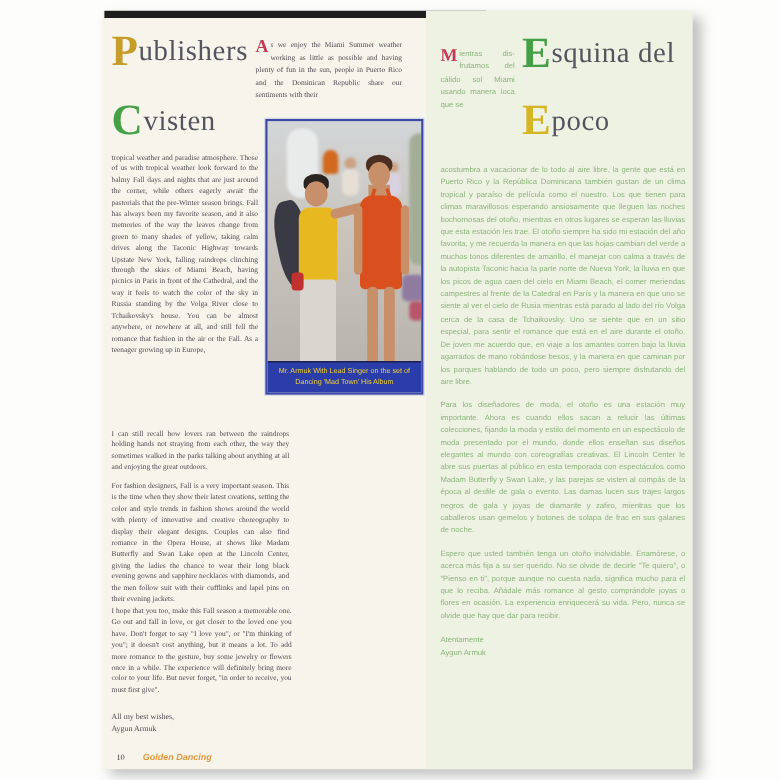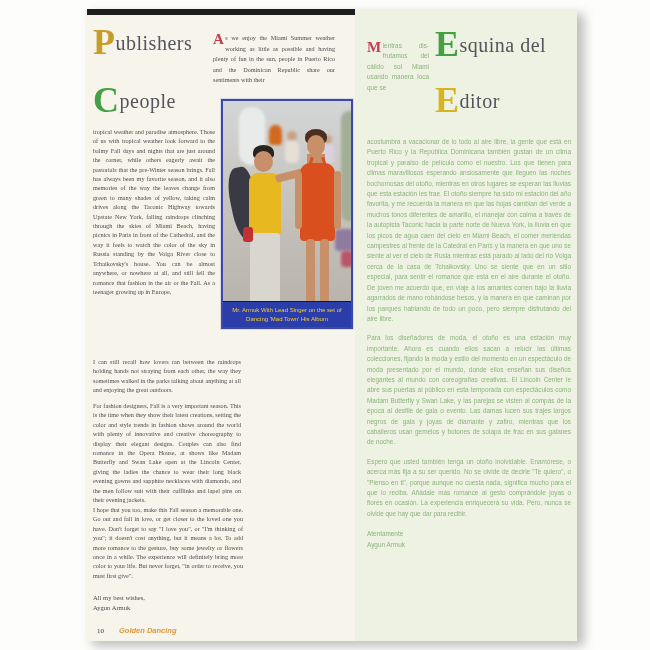--- a/index.html
+++ b/index.html
@@ -13,7 +13,7 @@
   
   .head{position:absolute;color:#54545e;letter-spacing:.5px;}
   .head .cap{font-size:36px;font-weight:bold;line-height:30px;vertical-align:-4px;}
-  .head .rest{font-size:20px;text-align:right;}
+  .head .rest{font-size:24px;text-align:right;}
   .cap-gold{color:#c79d2a;}
   .cap-green{color:#45a045;}
   .cap-red{color:#c43a54;}

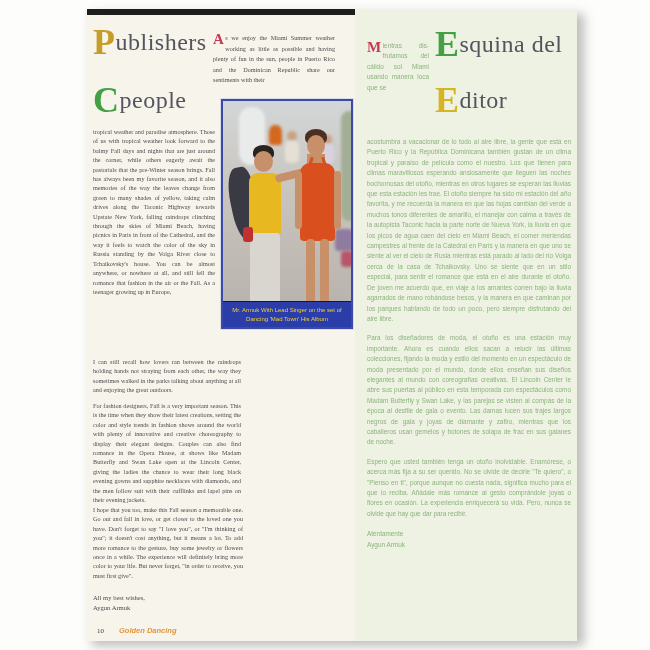--- a/index.html
+++ b/index.html
@@ -61,7 +61,7 @@
       <span class="cap cap-gold">P</span><span class="rest">ublishers</span>
     </div>
     <div class="head" style="left:8px;top:76px;">
-      <span class="cap cap-green">C</span><span class="rest">people</span>
+      <span class="cap cap-green">C</span><span class="rest">visten</span>
     </div>
 
     <div class="intro">

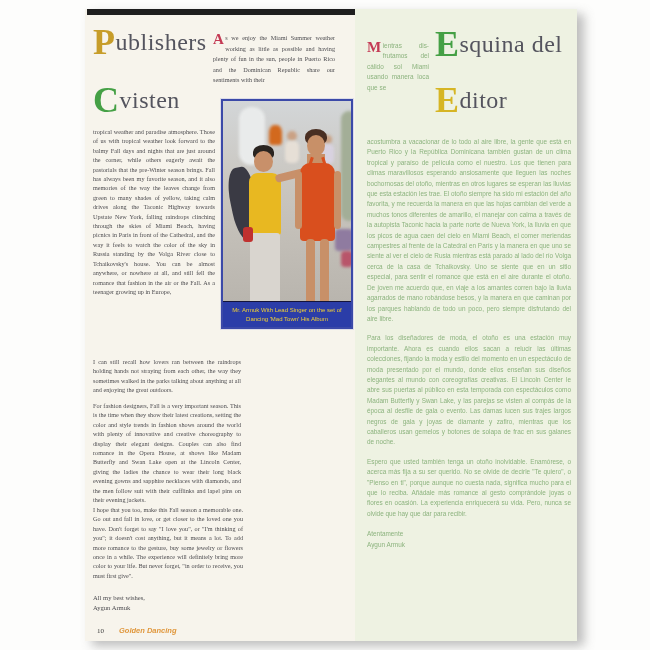--- a/index.html
+++ b/index.html
@@ -119,7 +119,7 @@
       <span class="cap cap-green">E</span><span class="rest">squina del</span>
     </div>
     <div class="head" style="left:350px;top:76px;">
-      <span class="cap cap-yellow">E</span><span class="rest">ditor</span>
+      <span class="cap cap-yellow">E</span><span class="rest">poco</span>
     </div>
 
     <div class="sbody s-intro">

